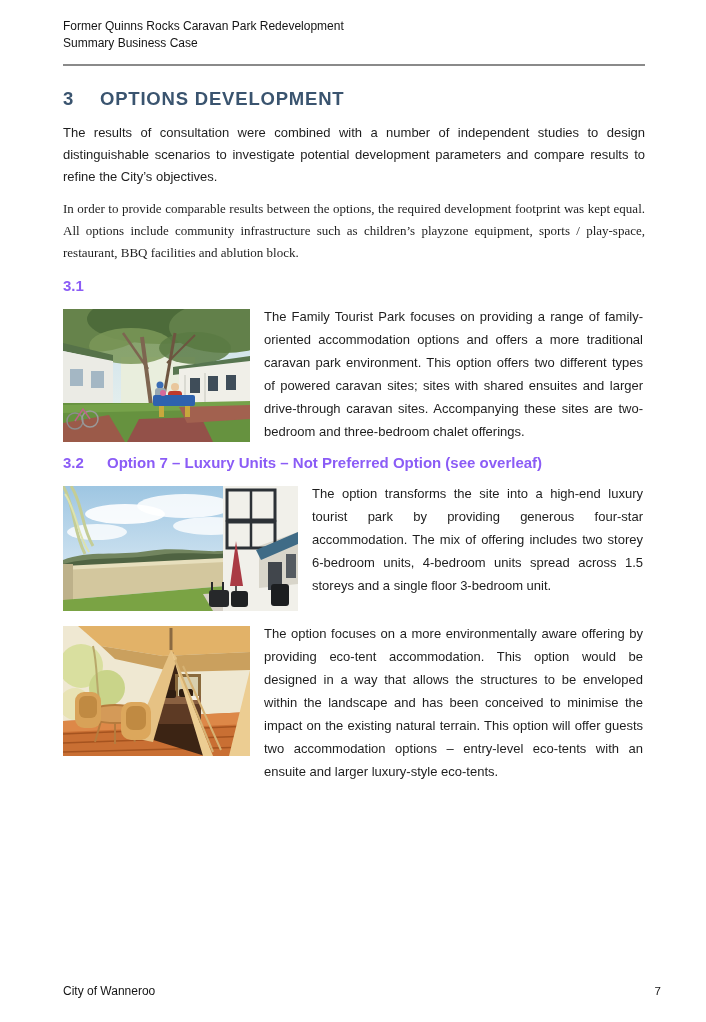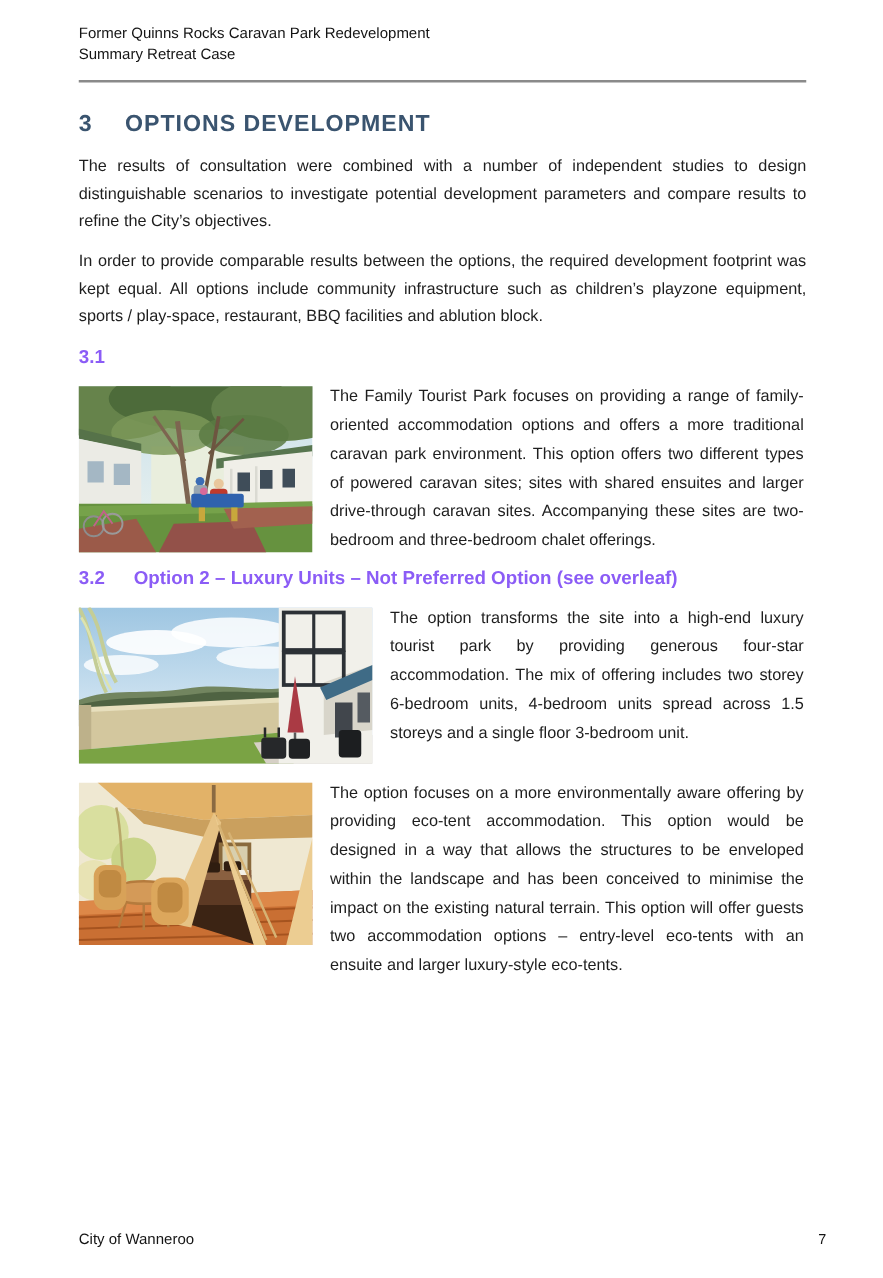--- a/index.html
+++ b/index.html
@@ -35,7 +35,7 @@
 
     <div class="header">
       <div>Former Quinns Rocks Caravan Park Redevelopment</div>
-      <div>Summary Retreat Case</div>
+      <div>Summary Business Case</div>
     </div>
 
     <div class="rule"></div>

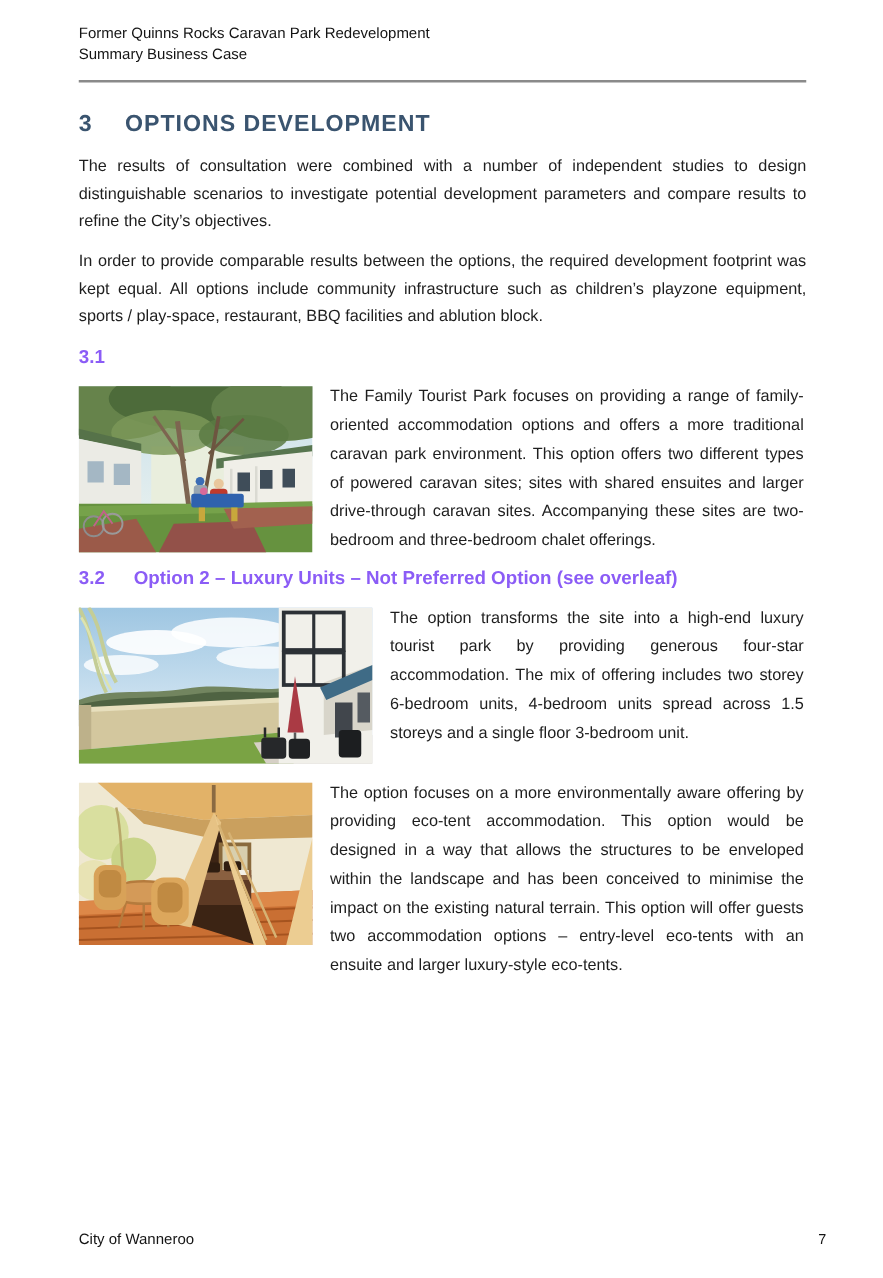--- a/index.html
+++ b/index.html
@@ -13,7 +13,7 @@
   .h1{display:flex;margin-top:22px;font-weight:bold;font-size:18.5px;letter-spacing:.8px;color:#3a546f;}
   .h1 .num{width:37px;flex:none;}
   .body{font-size:13px;line-height:22px;text-align:justify;margin:12px 0 0;}
-  .intro2{margin-top:10px;}
+  .intro2{margin-top:10px;font-family:Liberation Serif, serif;}
   .h2{display:flex;margin-top:13px;font-weight:bold;font-size:15px;color:#8b5cf6;}
   .h2 .num{width:44px;flex:none;}
   .h2.s32{margin-top:11px;}

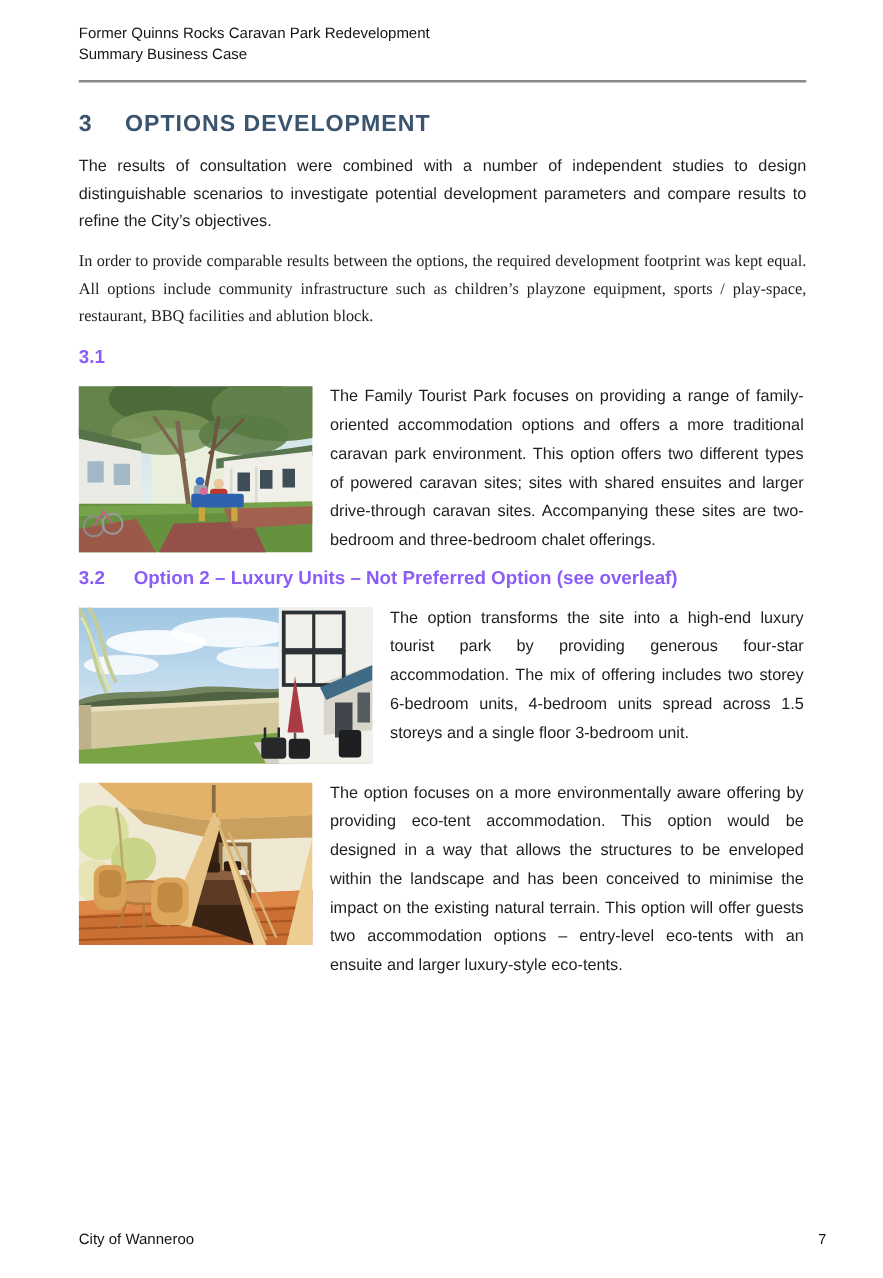--- a/index.html
+++ b/index.html
@@ -103,7 +103,7 @@
 
     <div class="h2 s32">
       <span class="num">3.2</span>
-      <span>Option 2 – Luxury Units – Not Preferred Option (see overleaf)</span>
+      <span>Option 7 – Luxury Units – Not Preferred Option (see overleaf)</span>
     </div>
     <div class="media">
       <svg class="photo" width="235" height="125" viewBox="0 0 235 125" aria-hidden="true">

